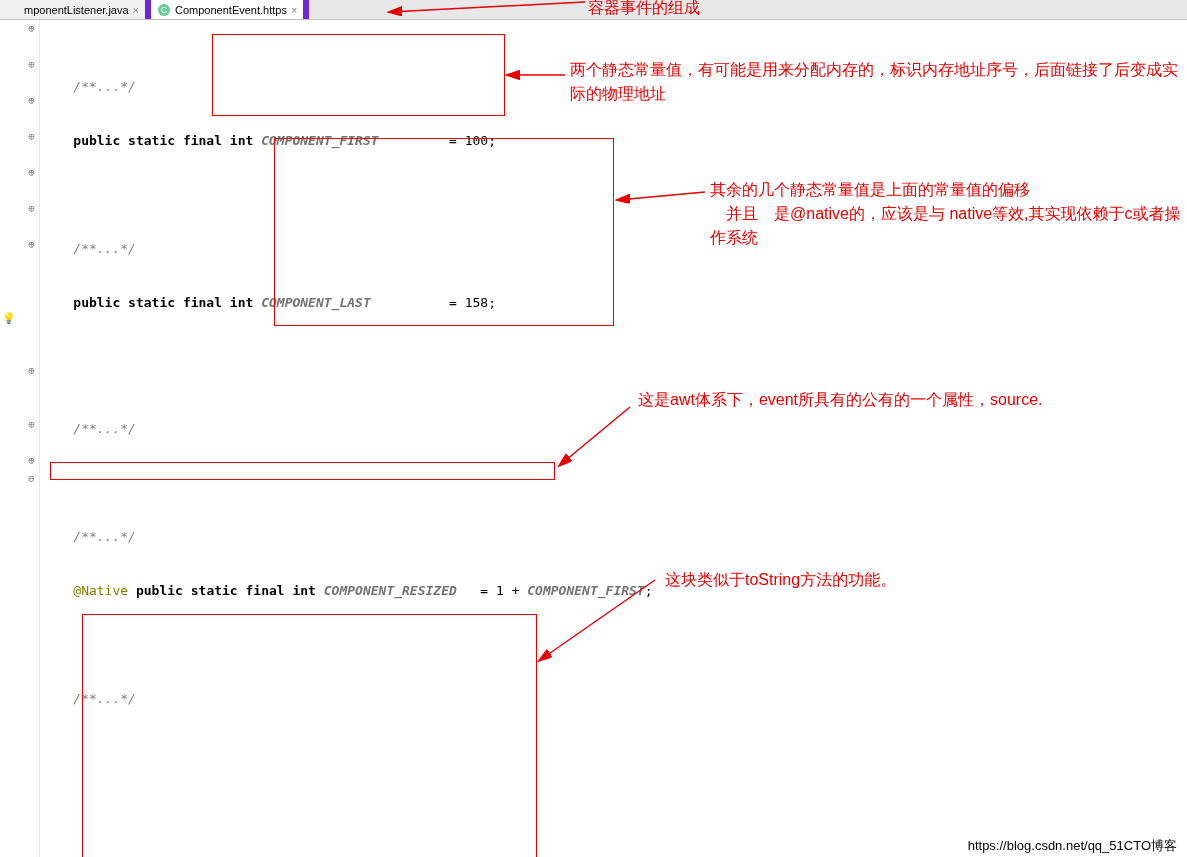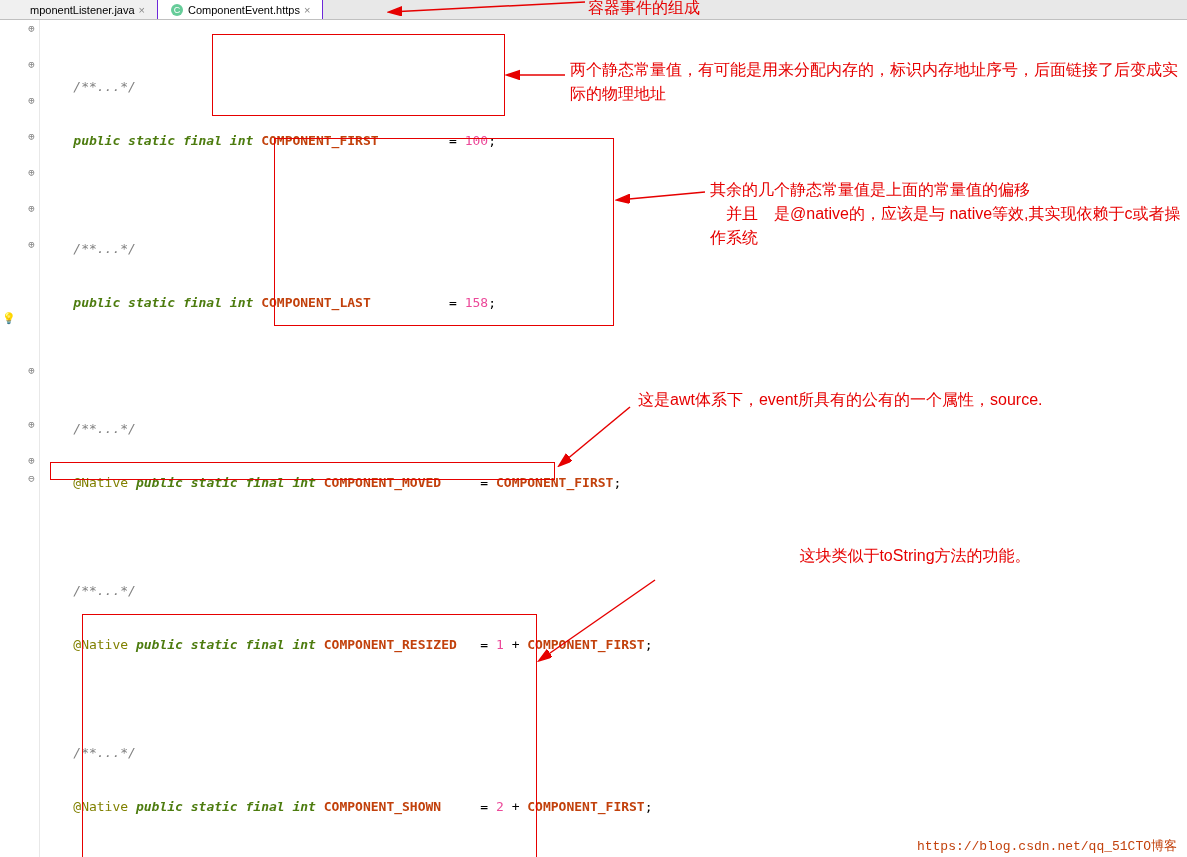--- a/index.html
+++ b/index.html
@@ -21,8 +21,8 @@
   .tab {
     display: flex;
     align-items: center;
-    padding: 0 12px;
-    border-right: 1px solid #6d28d9;
+    padding: 0 6px;
+    border-right: 6px solid #6d28d9;
     background: #f0f0f0;
     font-family: Tahoma, Arial, sans-serif;
     font-size: 11px;

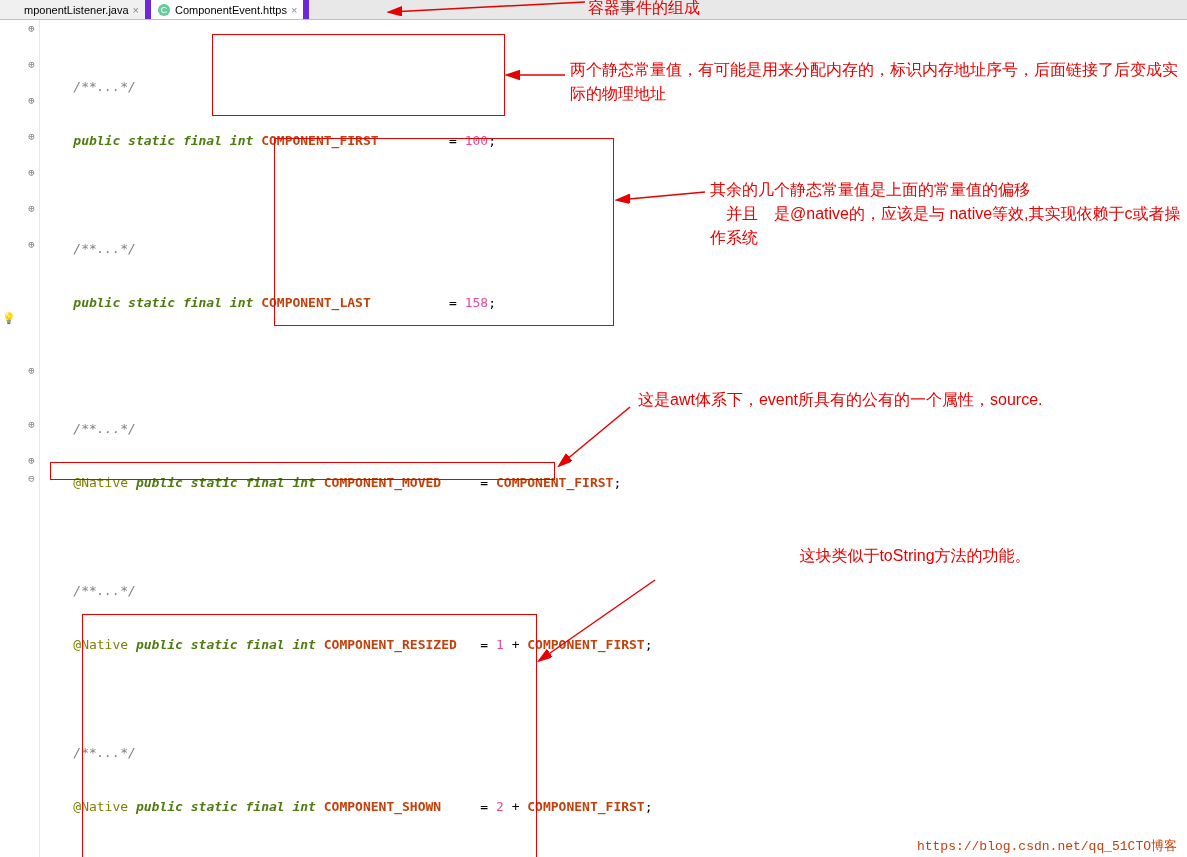--- a/index.html
+++ b/index.html
@@ -75,7 +75,7 @@
     line-height: 18px;
   }
   .code-line { height: 18px; padding-left: 2px; }
-  .kw { color: #4d7c0f; font-weight: bold; font-style: italic; }
+  .kw { color: #000000; font-weight: bold; }
   .dc { color: #808000; }
   .fld { color: #c2410c; font-weight: bold; }
   .num { color: #ec4899; }

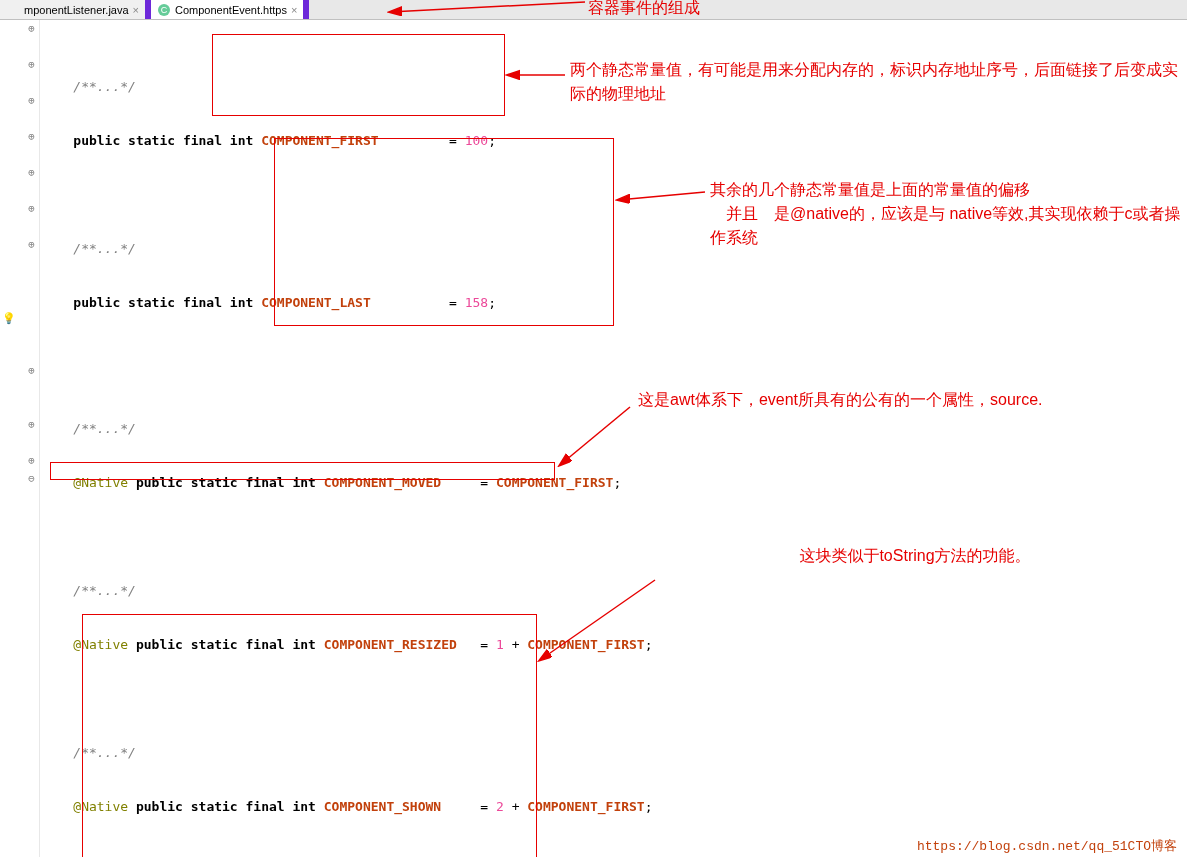--- a/index.html
+++ b/index.html
@@ -77,7 +77,7 @@
   .code-line { height: 18px; padding-left: 2px; }
   .kw { color: #000000; font-weight: bold; }
   .dc { color: #808000; }
-  .fld { color: #c2410c; font-weight: bold; }
+  .fld { color: #737373; font-weight: bold; font-style: italic; }
   .num { color: #ec4899; }
   .cmt { color: #808080; font-style: italic; }
   .redbox { position: absolute; border: 1px solid #e60000; pointer-events: none; }

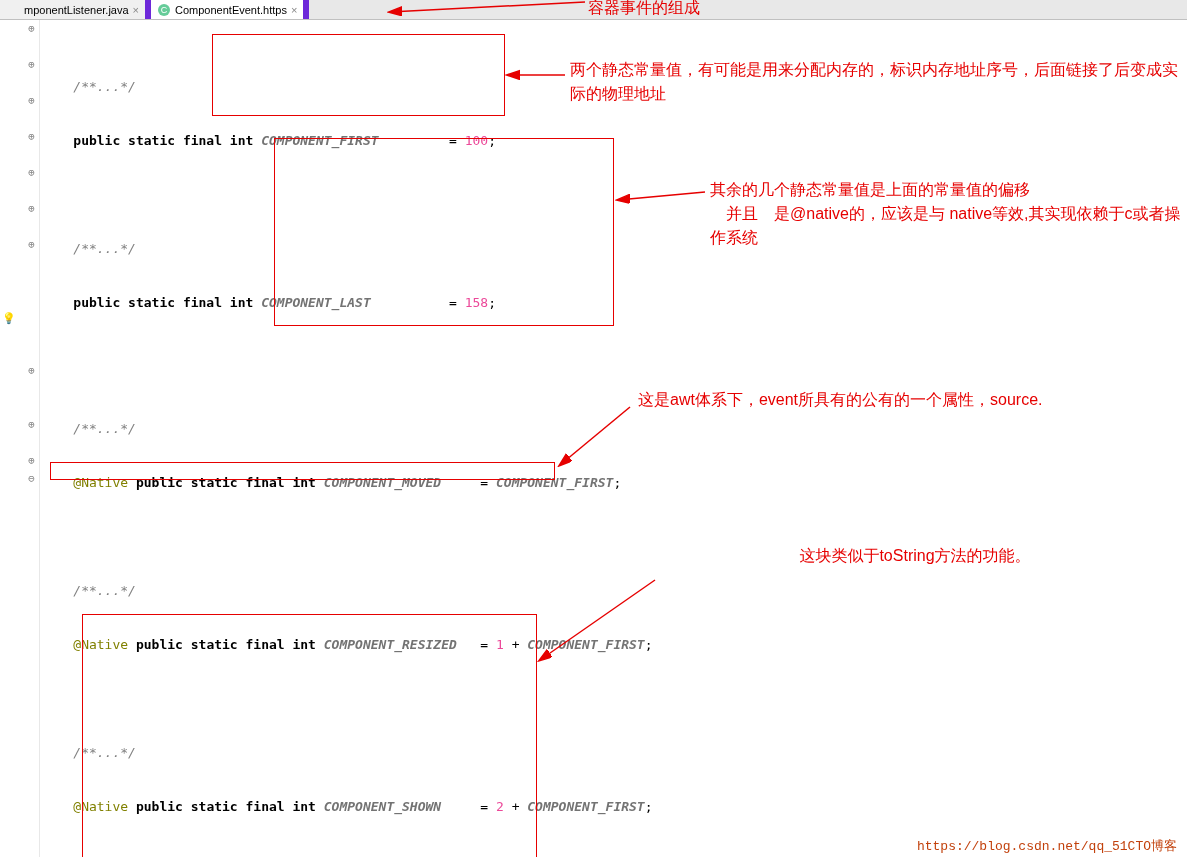--- a/index.html
+++ b/index.html
@@ -78,7 +78,7 @@
   .kw { color: #000000; font-weight: bold; }
   .dc { color: #808000; }
   .fld { color: #737373; font-weight: bold; font-style: italic; }
-  .num { color: #ec4899; }
+  .num { color: #000000; }
   .cmt { color: #808080; font-style: italic; }
   .redbox { position: absolute; border: 1px solid #e60000; pointer-events: none; }
   .arrow { position: absolute; stroke: #e60000; fill: #e60000; pointer-events: none; }

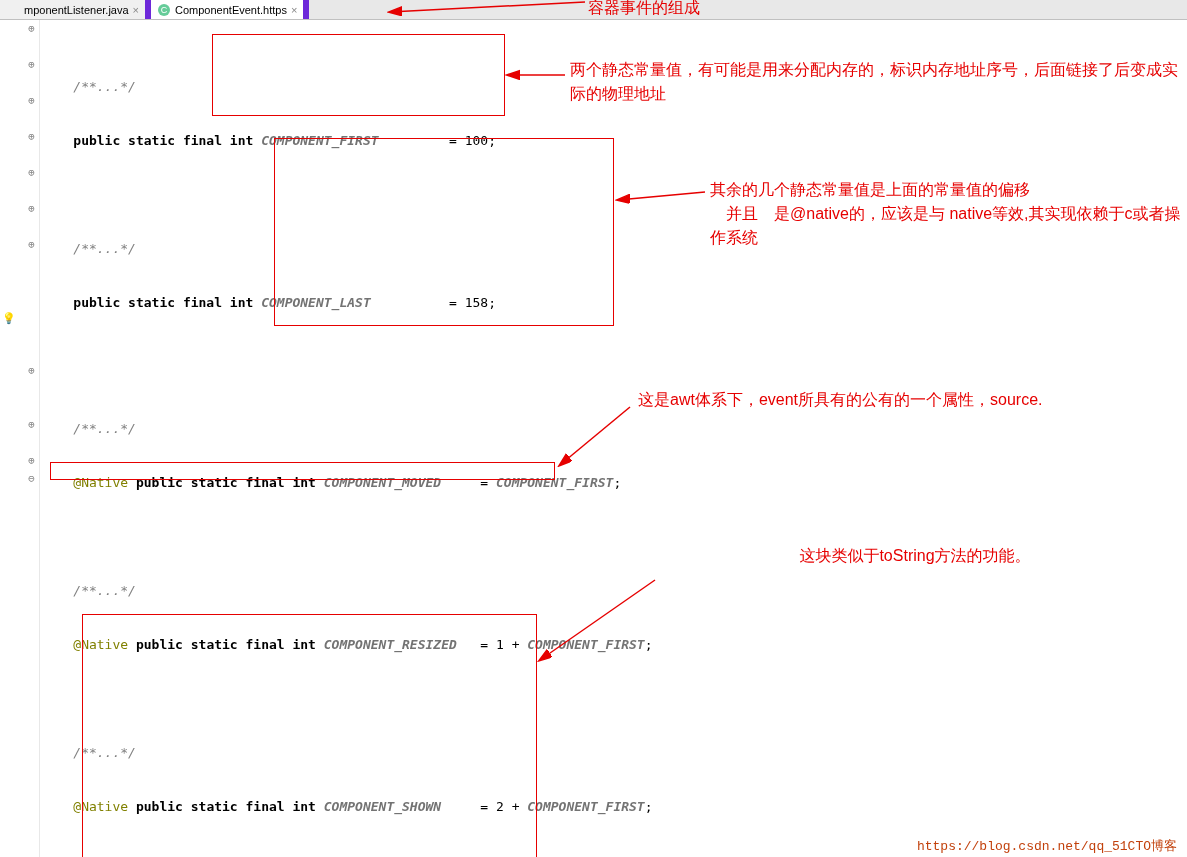--- a/index.html
+++ b/index.html
@@ -148,7 +148,6 @@
     <div class="code-line"></div>
     
     <div class="code-line">    <span class="cmt">/**...*/</span></div>
-    <div class="code-line">    <span class="dc">@Native</span> <span class="kw">public static final int</span> <span class="fld">COMPONENT_MOVED</span>     = <span class="fld">COMPONENT_FIRST</span>;</div>
     <div class="code-line"></div>
     <div class="code-line">    <span class="cmt">/**...*/</span></div>
     <div class="code-line">    <span class="dc">@Native</span> <span class="kw">public static final int</span> <span class="fld">COMPONENT_RESIZED</span>   = <span class="num">1</span> + <span class="fld">COMPONENT_FIRST</span>;</div>

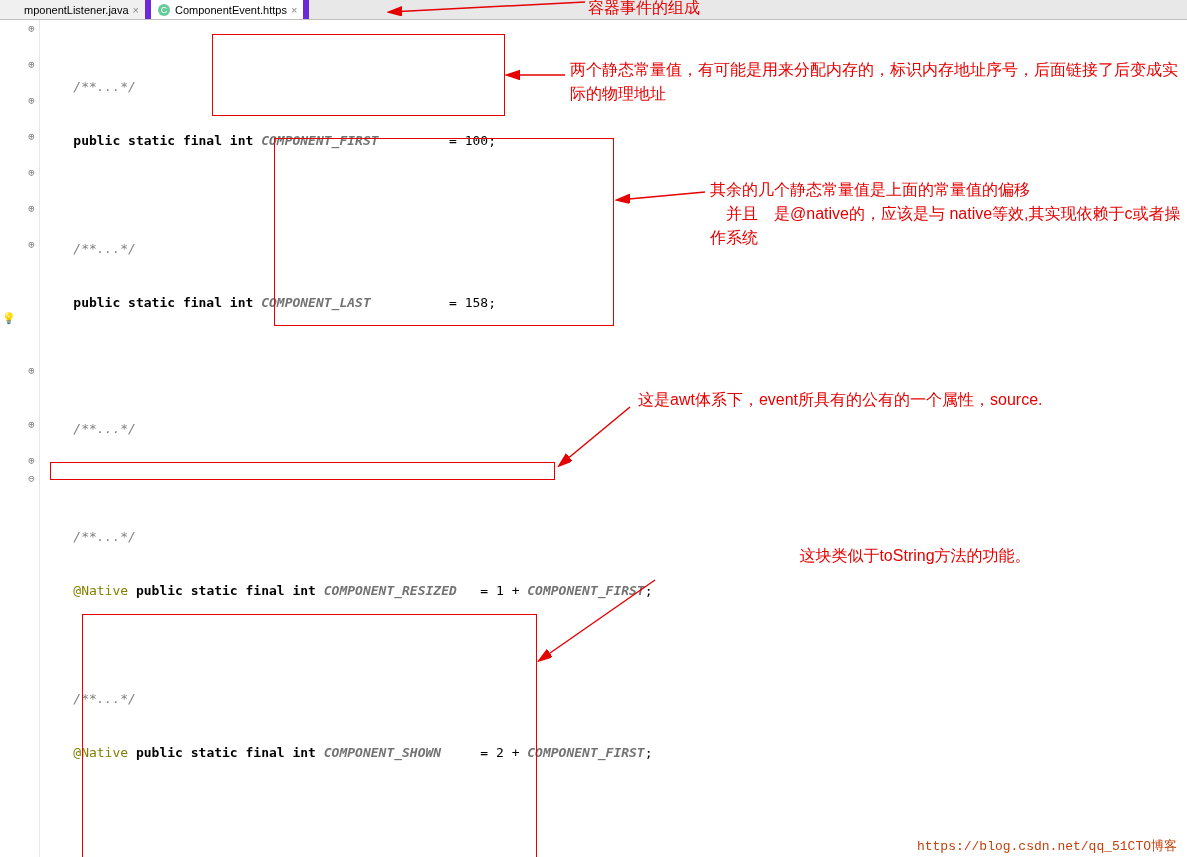--- a/index.html
+++ b/index.html
@@ -224,7 +224,7 @@
     <div class="annot" style="left:670px; top:158px; width:480px; white-space:pre-line;">其余的几个静态常量值是上面的常量值的偏移
 　并且　是@native的，应该是与 native等效,其实现依赖于c或者操作系统</div>
     <div class="annot" style="left:598px; top:368px; width:560px;">这是awt体系下，event所具有的公有的一个属性，source.</div>
-    <div class="annot" style="left:625px; top:524px;text-align:center;">这块类似于toString方法的功能。</div>
+    <div class="annot" style="left:625px; top:548px;">这块类似于toString方法的功能。</div>
   </div>
 </div>
 

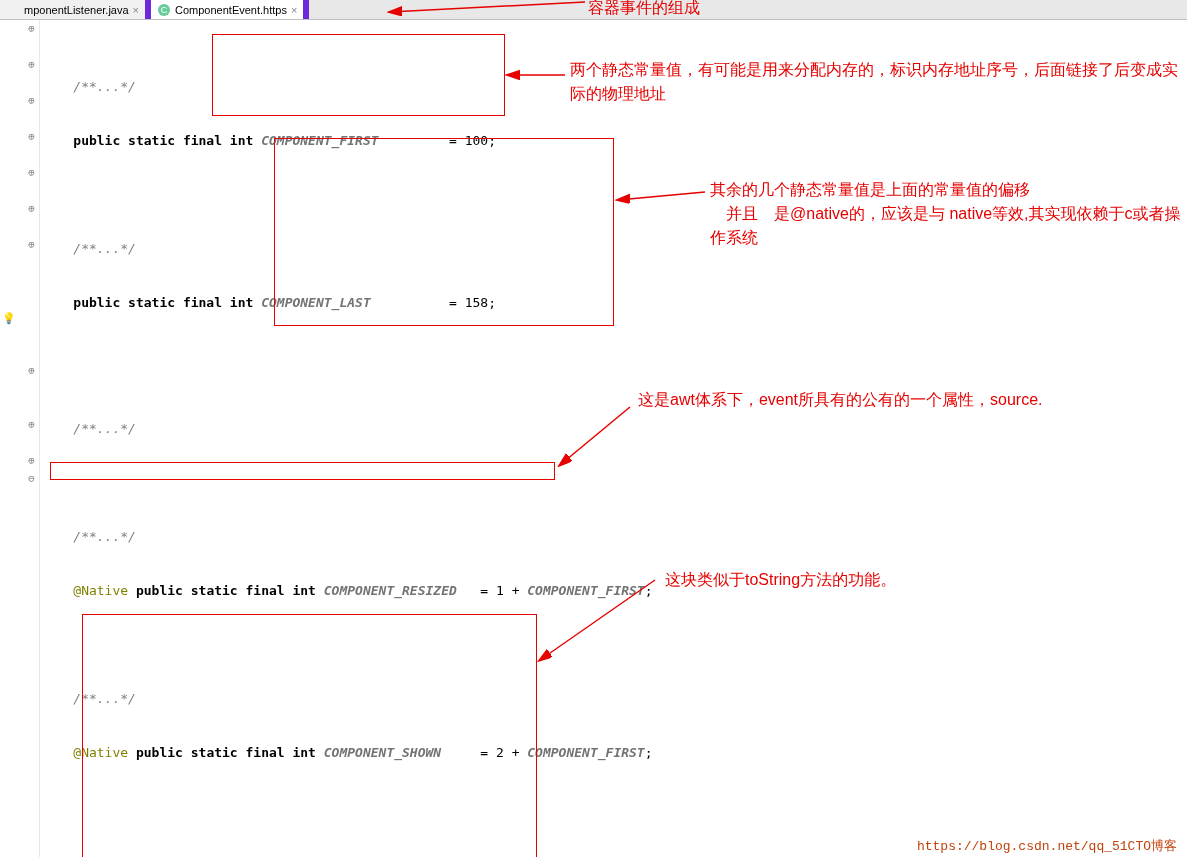--- a/index.html
+++ b/index.html
@@ -153,7 +153,6 @@
     <div class="code-line">    <span class="dc">@Native</span> <span class="kw">public static final int</span> <span class="fld">COMPONENT_RESIZED</span>   = <span class="num">1</span> + <span class="fld">COMPONENT_FIRST</span>;</div>
     <div class="code-line"></div>
     <div class="code-line">    <span class="cmt">/**...*/</span></div>
-    <div class="code-line">    <span class="dc">@Native</span> <span class="kw">public static final int</span> <span class="fld">COMPONENT_SHOWN</span>     = <span class="num">2</span> + <span class="fld">COMPONENT_FIRST</span>;</div>
     <div class="code-line"></div>
     
     

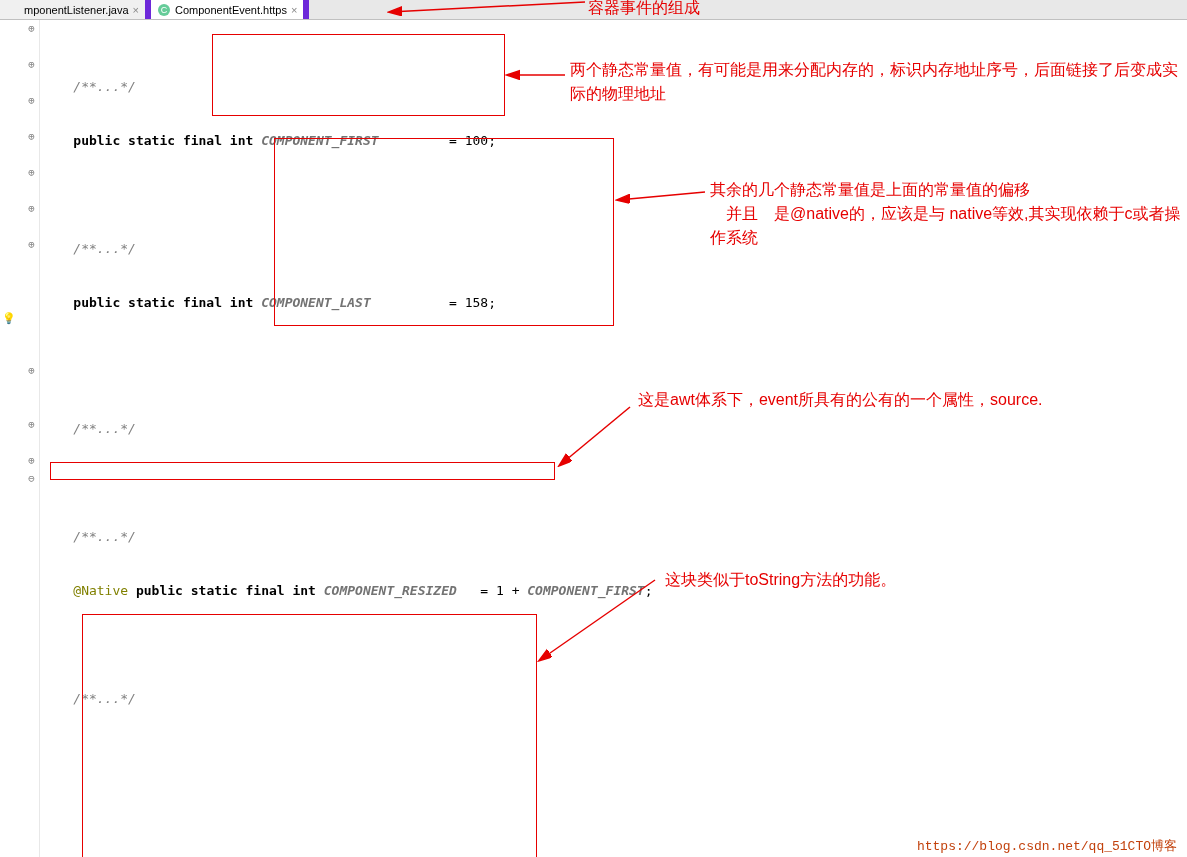--- a/index.html
+++ b/index.html
@@ -96,8 +96,8 @@
     position: absolute;
     right: 10px;
     bottom: 2px;
-    color: #c2410c;
-    font-family: Liberation Mono, monospace;
+    color: #000000;
+    font-family: Liberation Sans, sans-serif;
     font-size: 13px;
   }
 </style>

